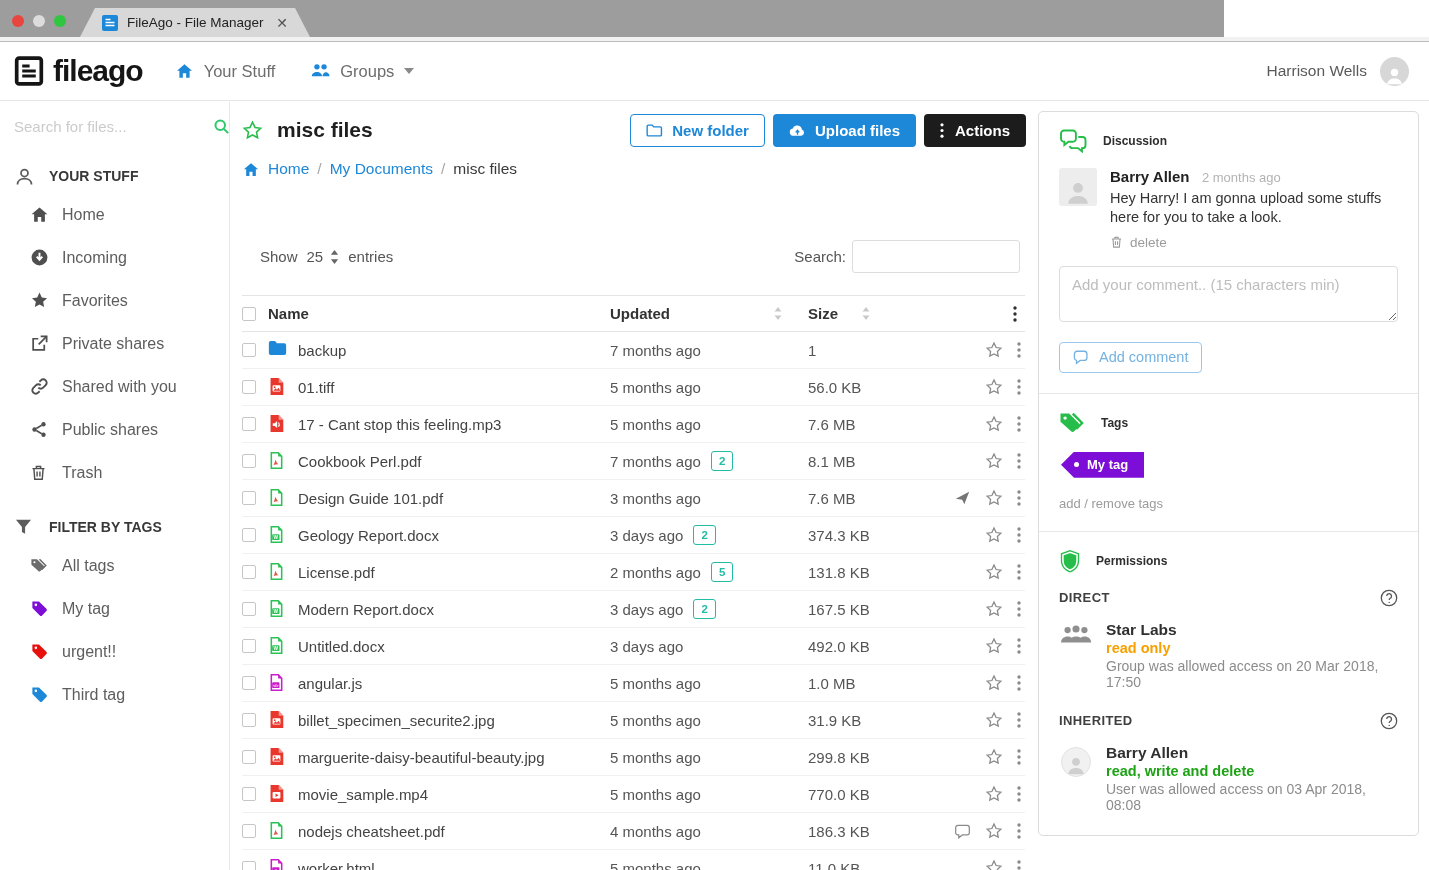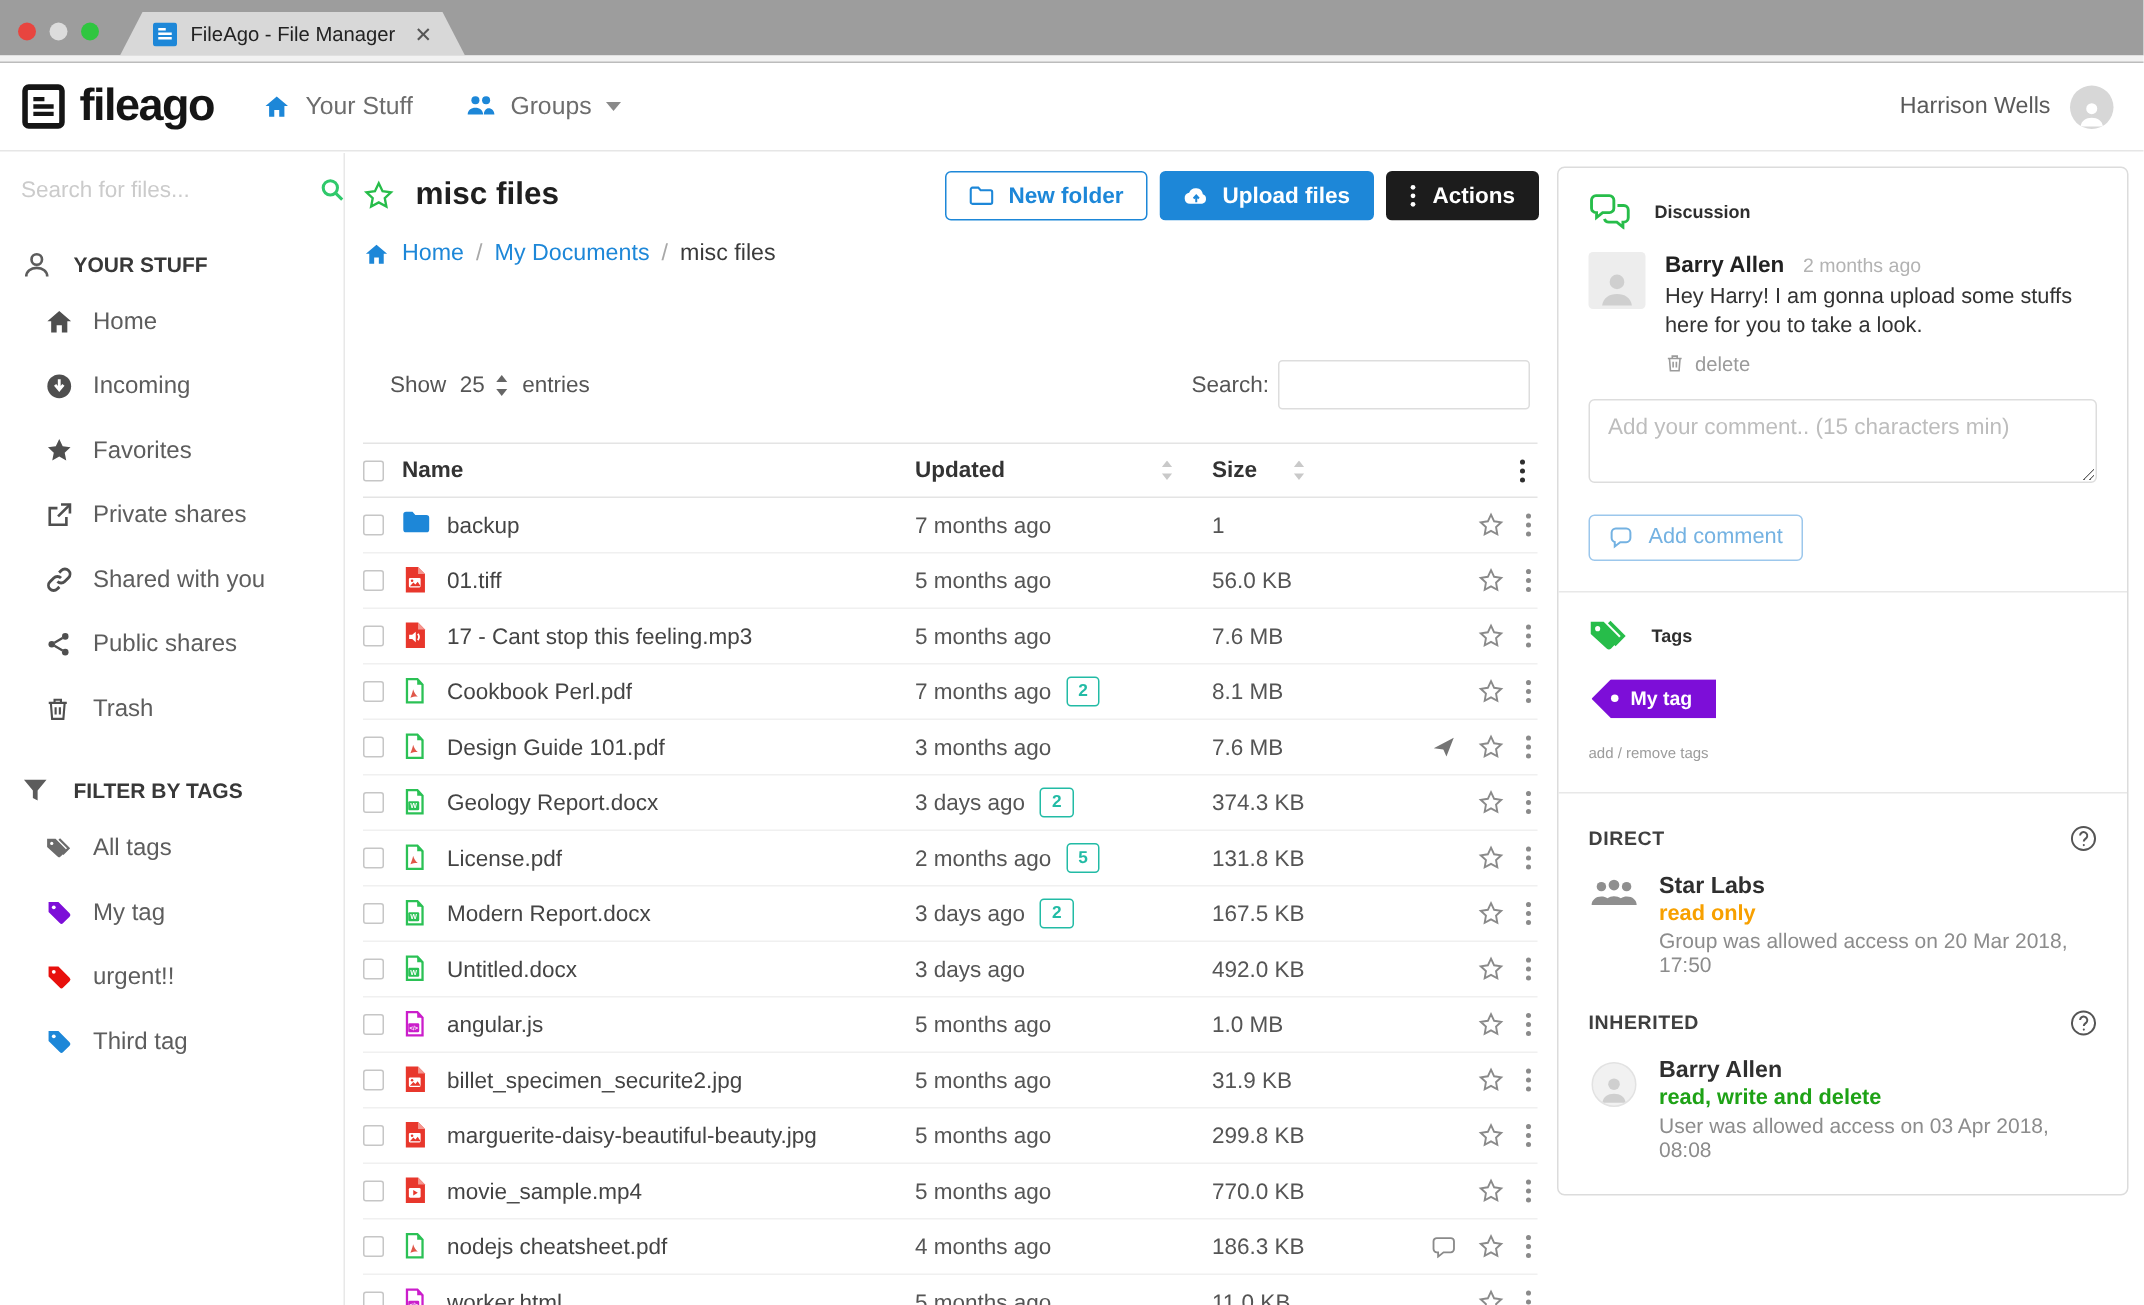--- a/index.html
+++ b/index.html
@@ -7,7 +7,7 @@
     font-family:"Liberation Sans", sans-serif; }
 
   
-  .chrome { position:absolute; top:0; left:0; width:1429px; height:37px; background:#9d9d9d; }
+  .chrome { position:absolute; top:0; left:0; width:1224px; height:37px; background:#9d9d9d; }
   .chrome-strip { position:absolute; top:37px; left:0; width:1429px; height:5px;
     background:#f2f2f2; border-bottom:1px solid #bcbcbc; }
   .traffic { position:absolute; top:15px; left:12px; display:flex; gap:9px; }

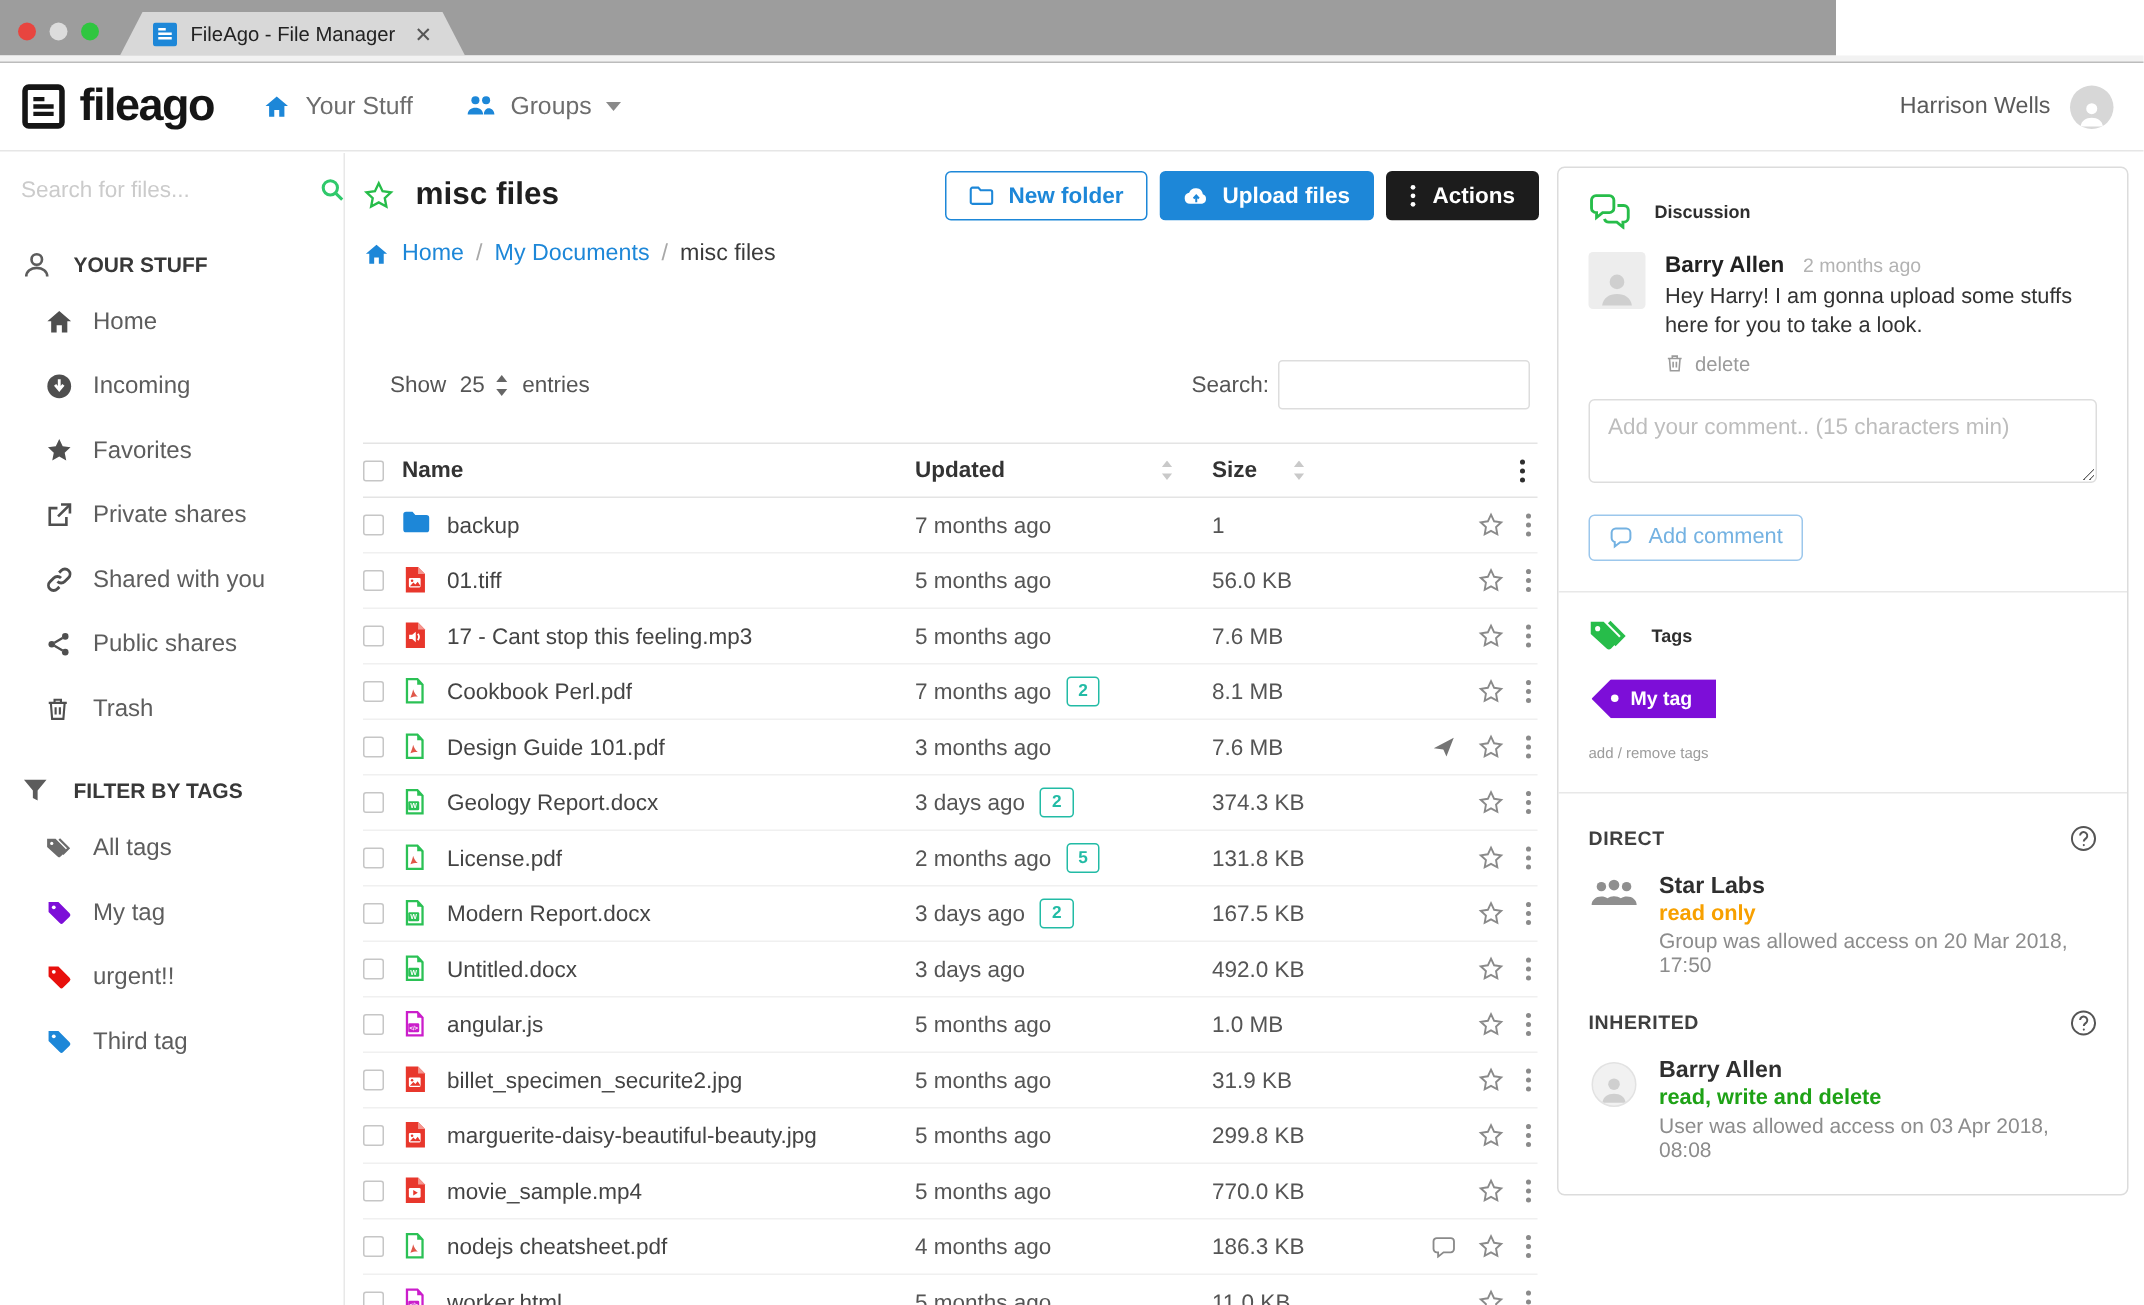--- a/index.html
+++ b/index.html
@@ -130,7 +130,7 @@
     font-weight:700; clip-path:polygon(13px 0, 100% 0, 100% 100%, 13px 100%, 0 50%); cursor:pointer; }
   .tag-chip::before { content:""; position:absolute; left:13px; top:10.5px; width:5px; height:5px;
     border-radius:50%; background:#fff; }
-  .tag-link { margin-top:18px; color:#9c9c9c; font-size:10px; cursor:pointer; }
+  .tag-link { margin-top:18px; color:#9c9c9c; font-size:13px; cursor:pointer; }
 
   .perm-label { display:flex; align-items:center; font-size:13px; font-weight:700;
     letter-spacing:.4px; color:#3f3f3f; margin:4px 0 14px; }

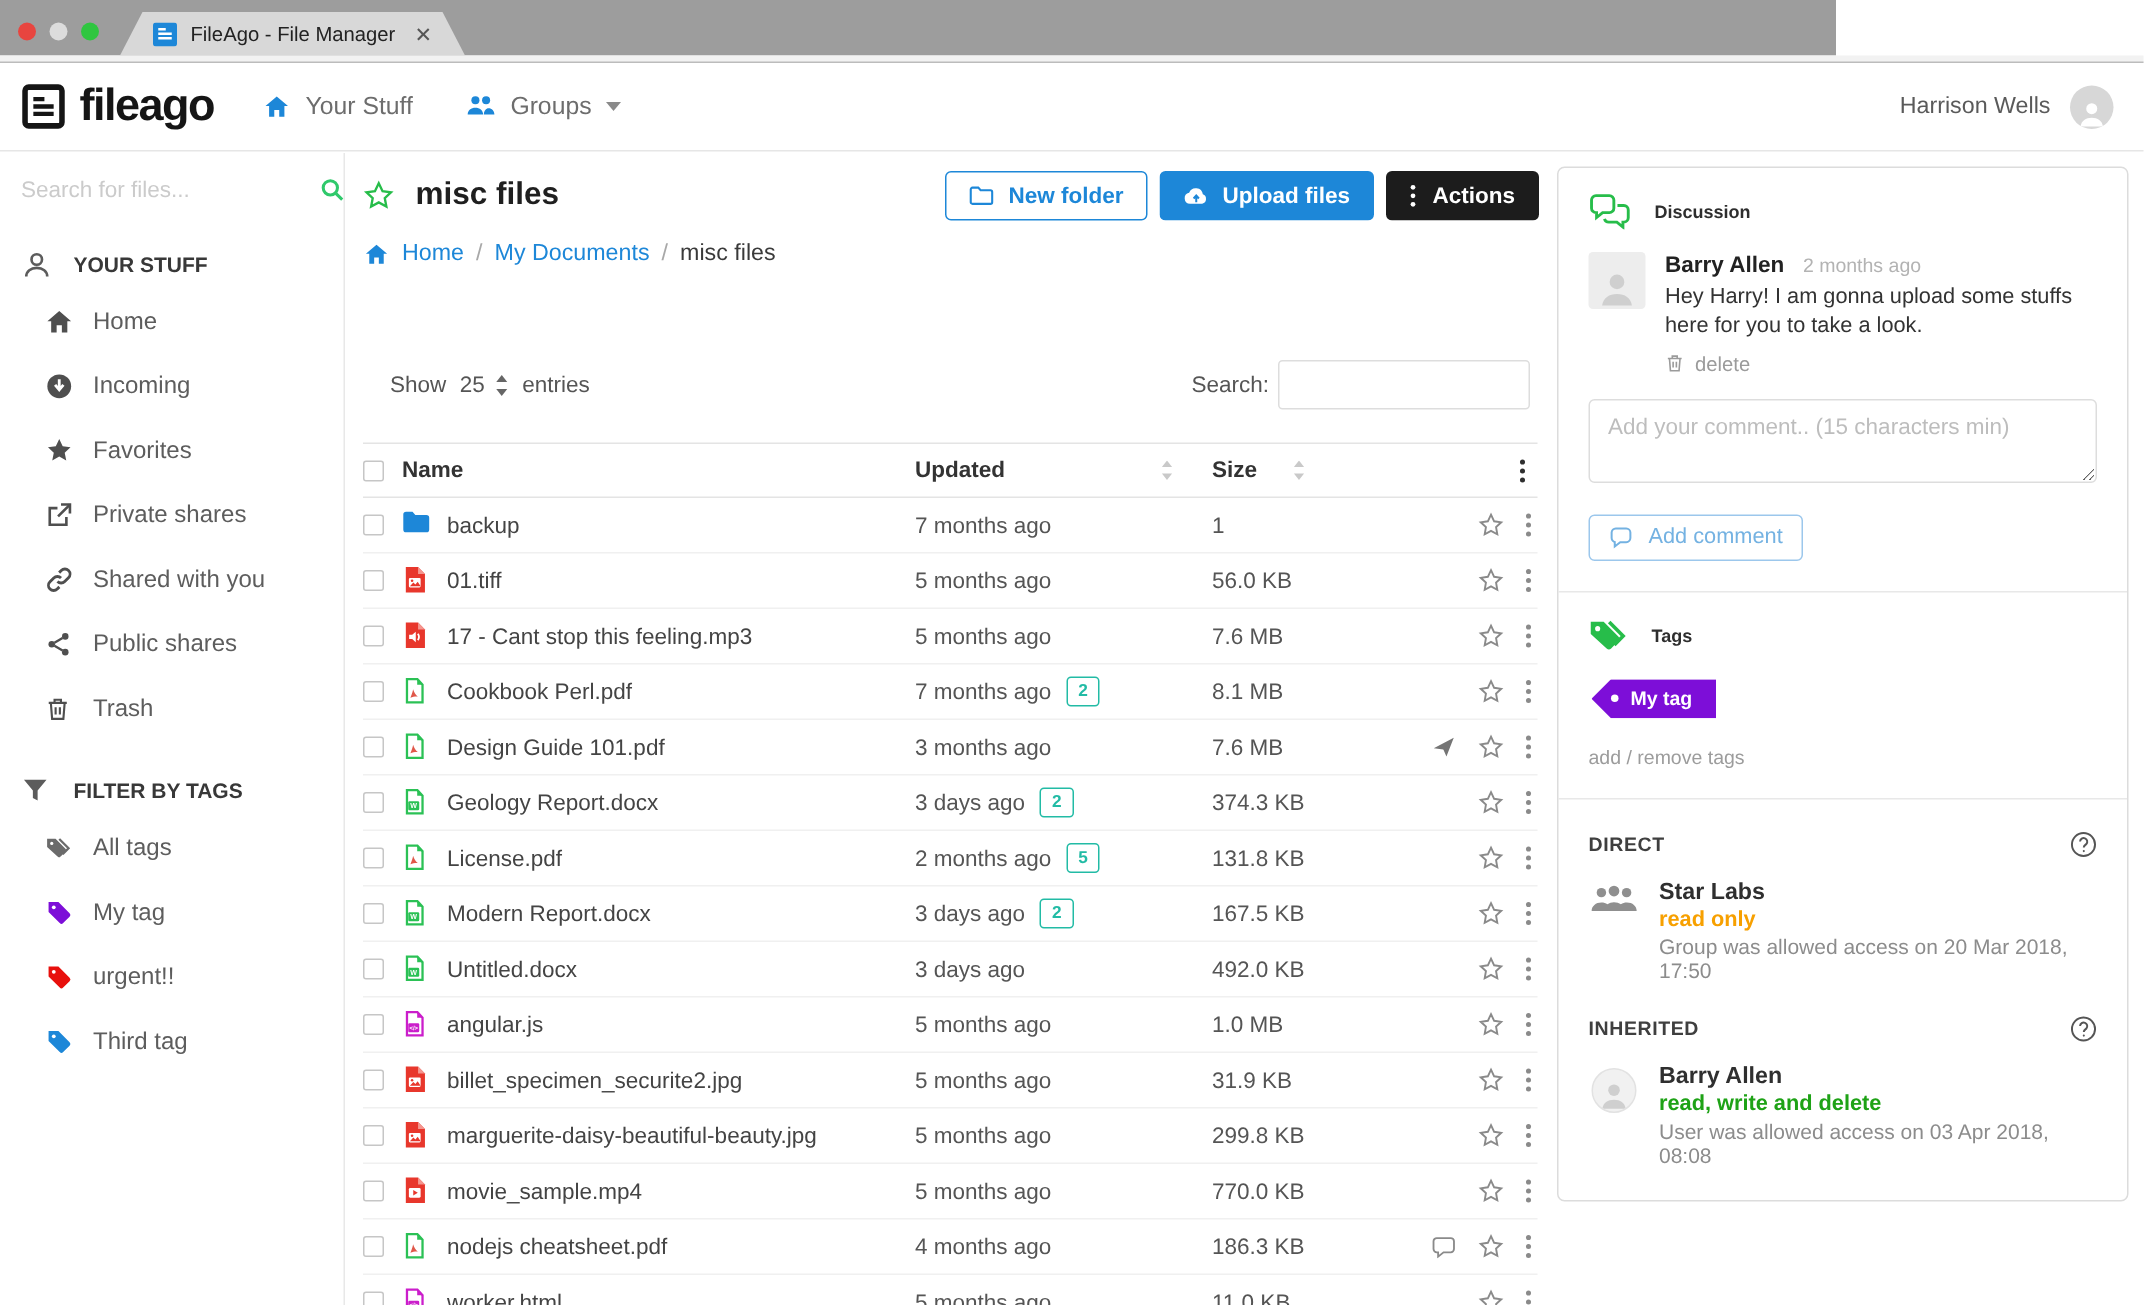--- a/index.html
+++ b/index.html
@@ -943,6 +943,15 @@
   </div>
 
   <div class="psec">
+    <div class="psec-head">
+      <span class="picon">
+          <svg width="22" height="25" viewBox="0 0 24 27">
+            <path d="M12 1l10 3.6v8c0 6.4-4.2 10.8-10 13-5.8-2.2-10-6.6-10-13v-8z" fill="#27bd4a"></path>
+            <path d="M12 3.4l7.7 2.8v6.4c0 5.1-3.2 8.6-7.7 10.5-4.5-1.9-7.7-5.4-7.7-10.5V6.2z" fill="none" stroke="#fff" stroke-width="1.7"></path>
+          </svg>
+        </span>
+      <span>Permissions</span>
+    </div>
     <div class="perm-label">
       <span>DIRECT</span>
       <span class="q">

